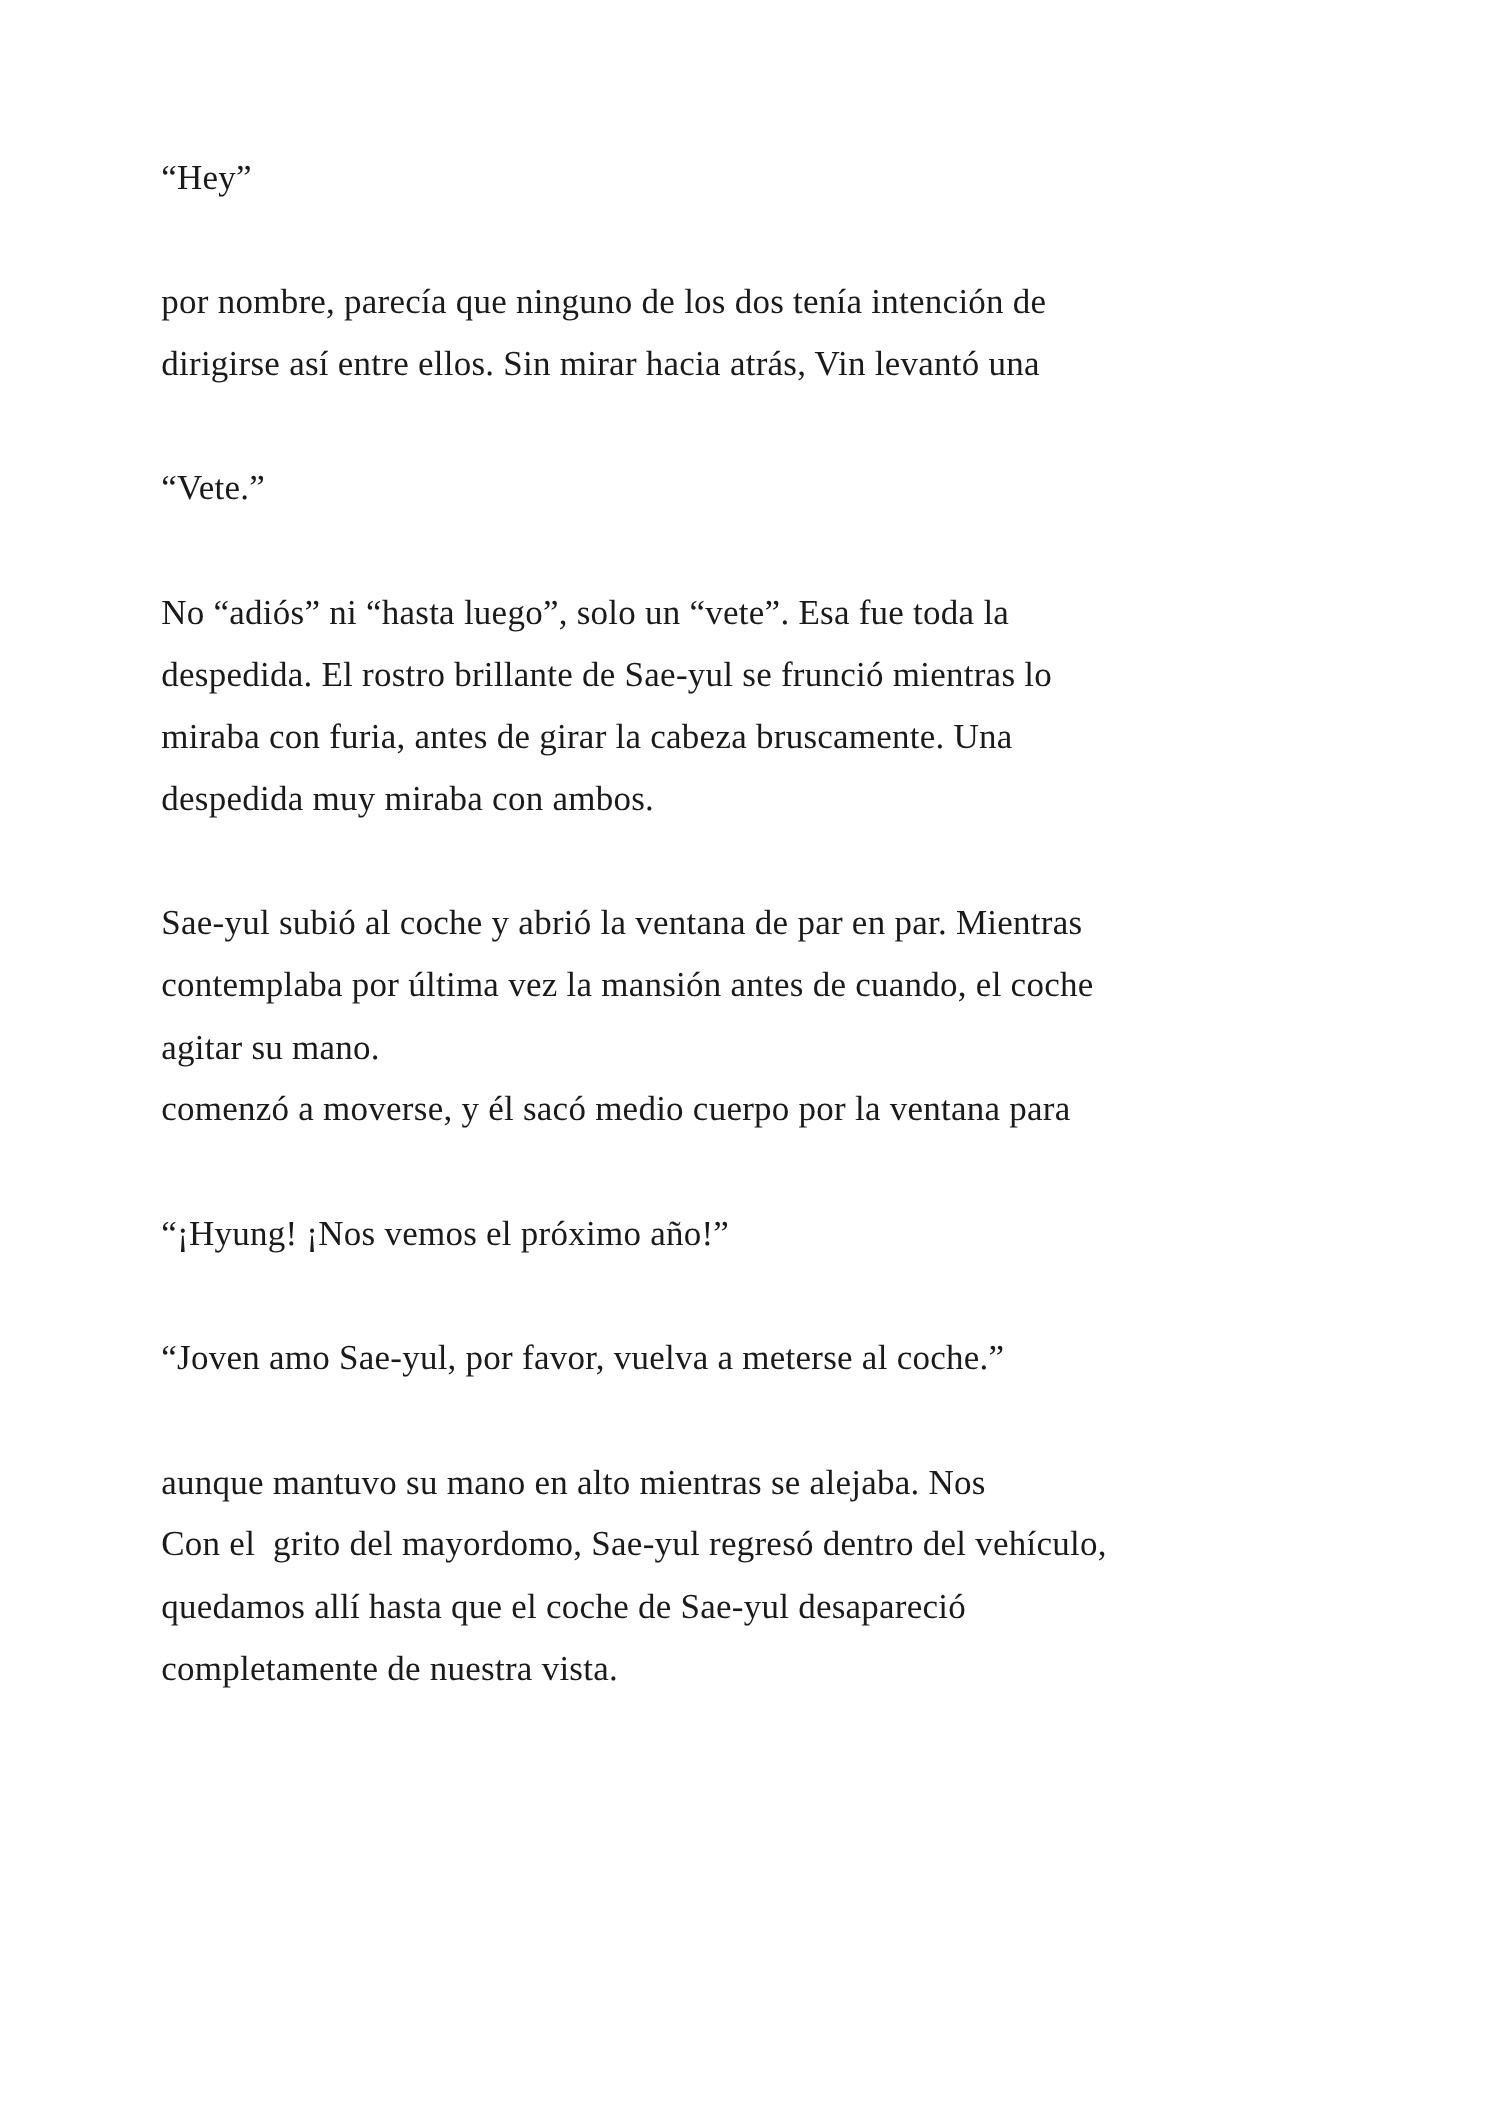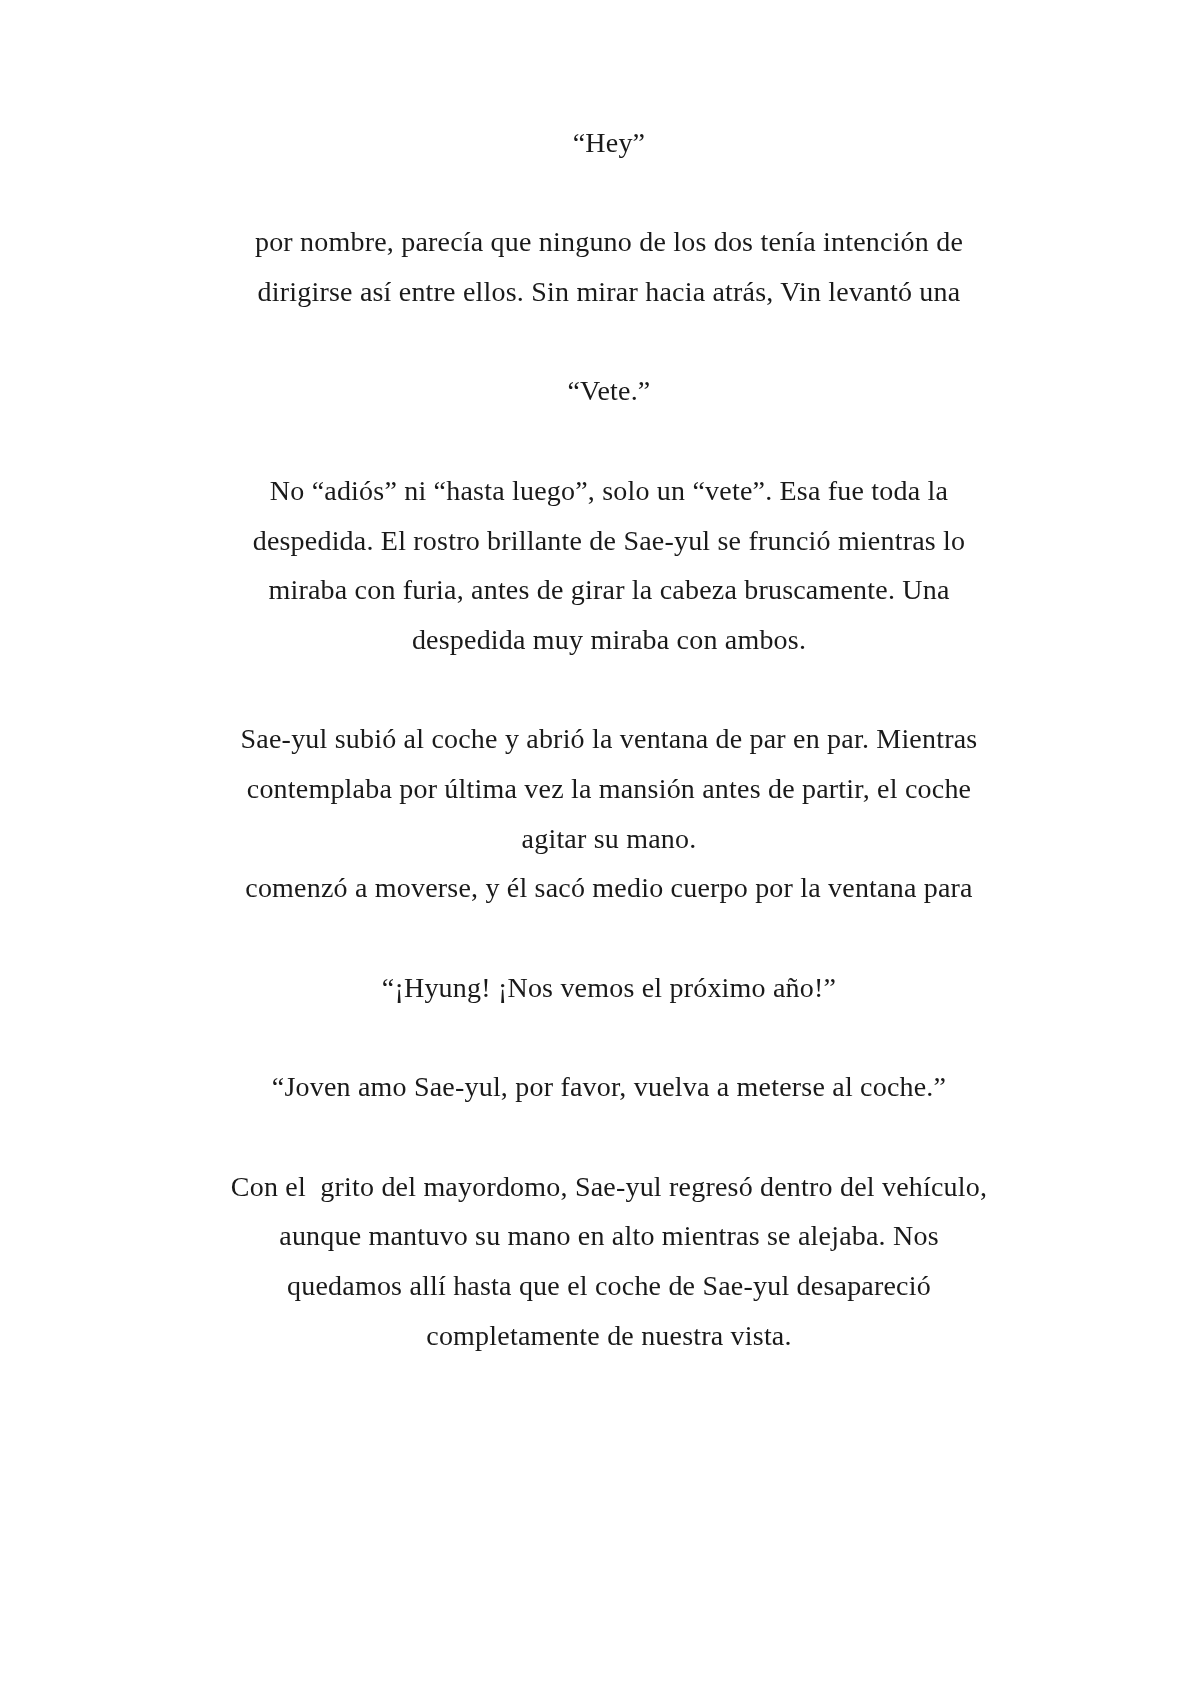--- a/index.html
+++ b/index.html
@@ -10,7 +10,7 @@
     font-size: 28px; line-height: 49.7px; color: #1a1a1a;
     letter-spacing: 0.2px;
   }
-  .para { margin: 0 0 49.7px 0; text-align: center; }
+  .para { margin: 0 0 49.7px 0; }
   .line { display: block; white-space: pre; }
 </style>
 </head>

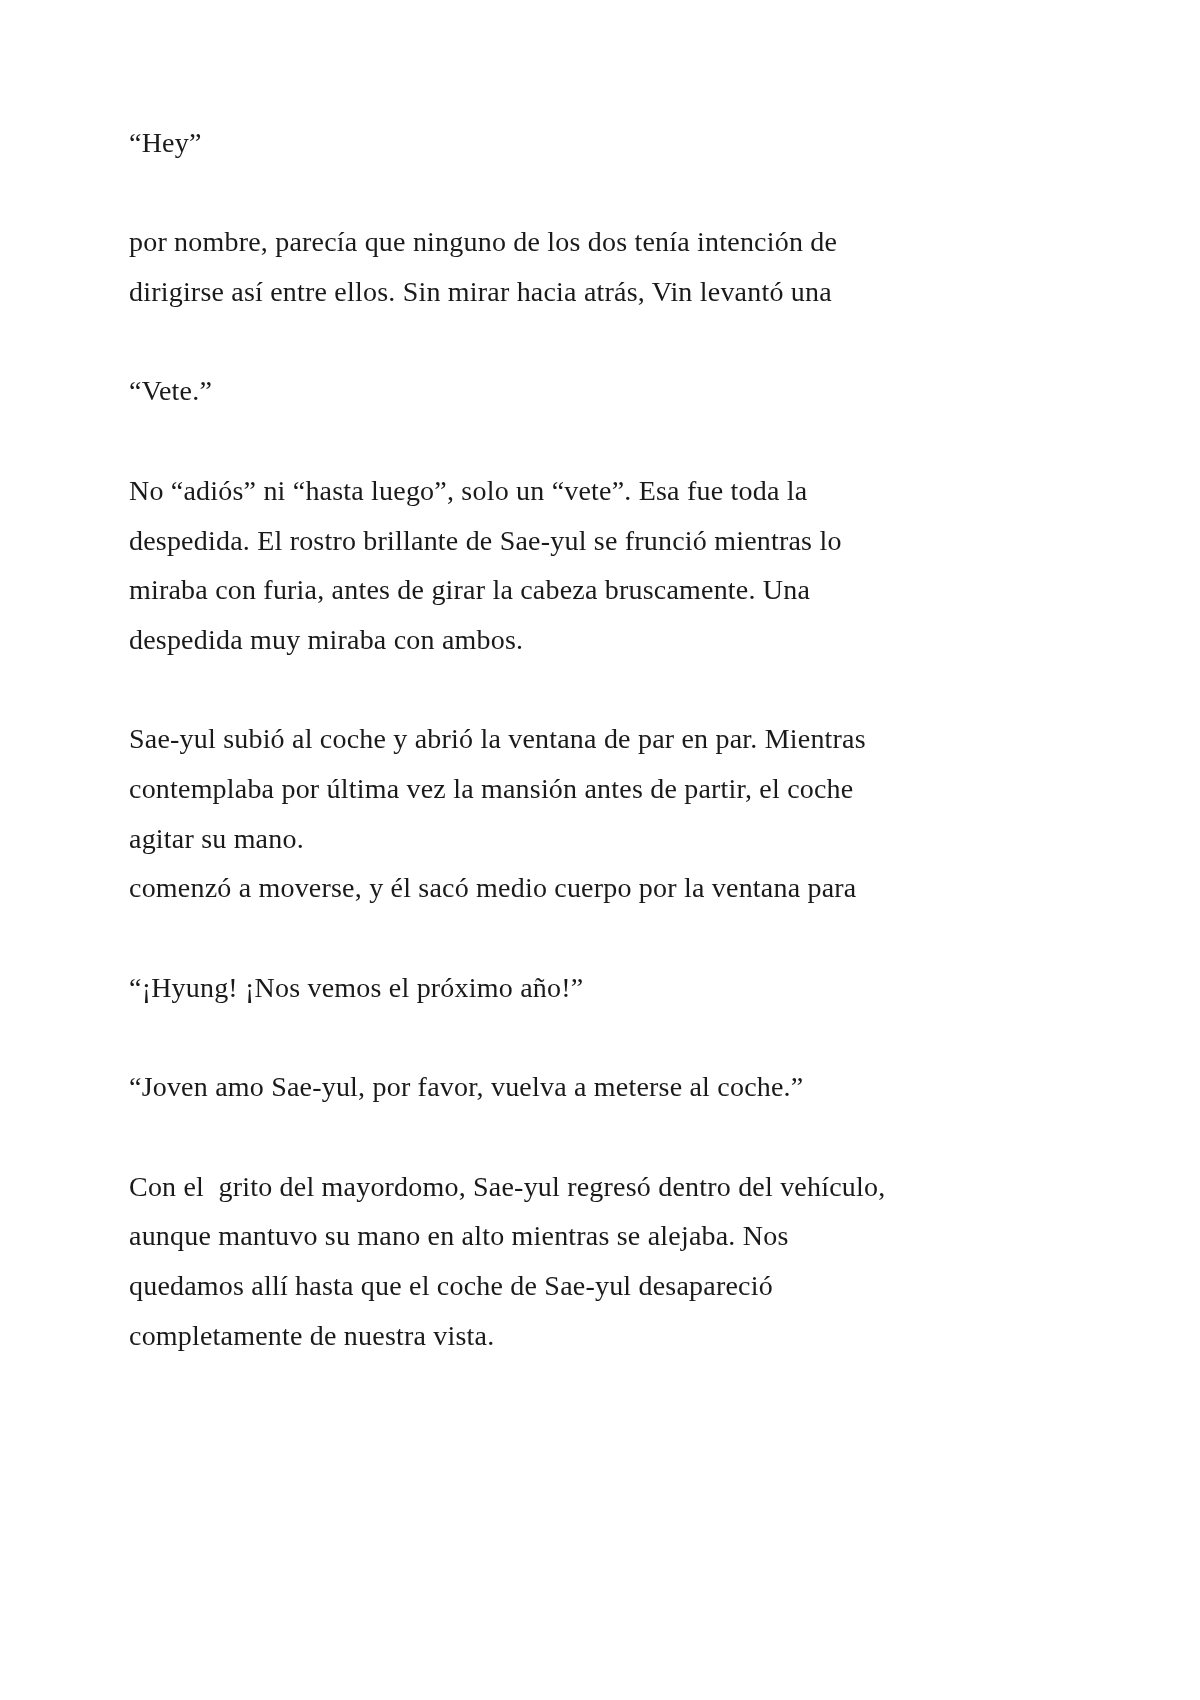--- a/index.html
+++ b/index.html
@@ -35,7 +35,7 @@
   </p>
   <p class="para">
     <span class="line">Sae-yul subió al coche y abrió la ventana de par en par. Mientras</span>
-    <span class="line">contemplaba por última vez la mansión antes de partir, el coche</span>
+    <span class="line">contemplaba por última vez la mansión antes de cuando, el coche</span>
     <span class="line">agitar su mano.</span>
     <span class="line">comenzó a moverse, y él sacó medio cuerpo por la ventana para</span>
   </p>

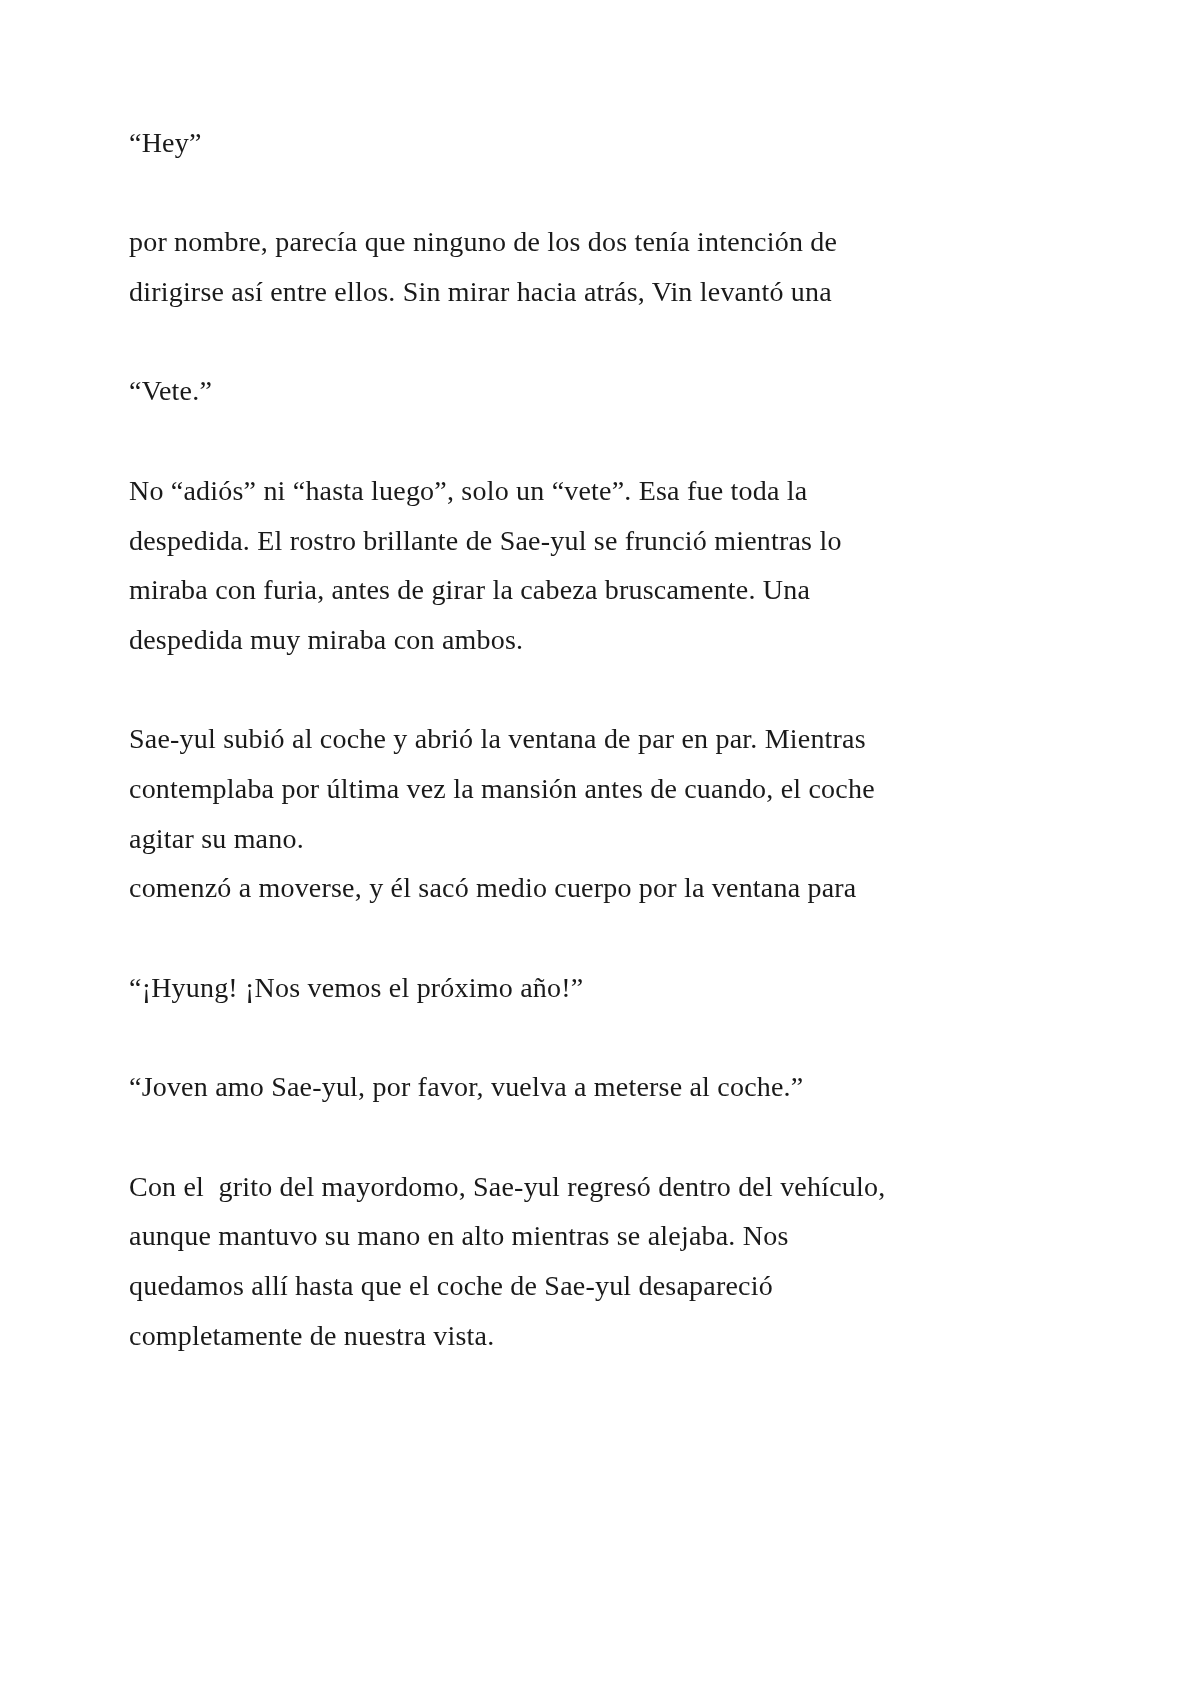--- a/index.html
+++ b/index.html
@@ -46,8 +46,8 @@
     <span class="line">“Joven amo Sae-yul, por favor, vuelva a meterse al coche.”</span>
   </p>
   <p class="para">
+    <span class="line">aunque mantuvo su mano en alto mientras se alejaba. Nos</span>
     <span class="line">Con el  grito del mayordomo, Sae-yul regresó dentro del vehículo,</span>
-    <span class="line">aunque mantuvo su mano en alto mientras se alejaba. Nos</span>
     <span class="line">quedamos allí hasta que el coche de Sae-yul desapareció</span>
     <span class="line">completamente de nuestra vista.</span>
   </p>

